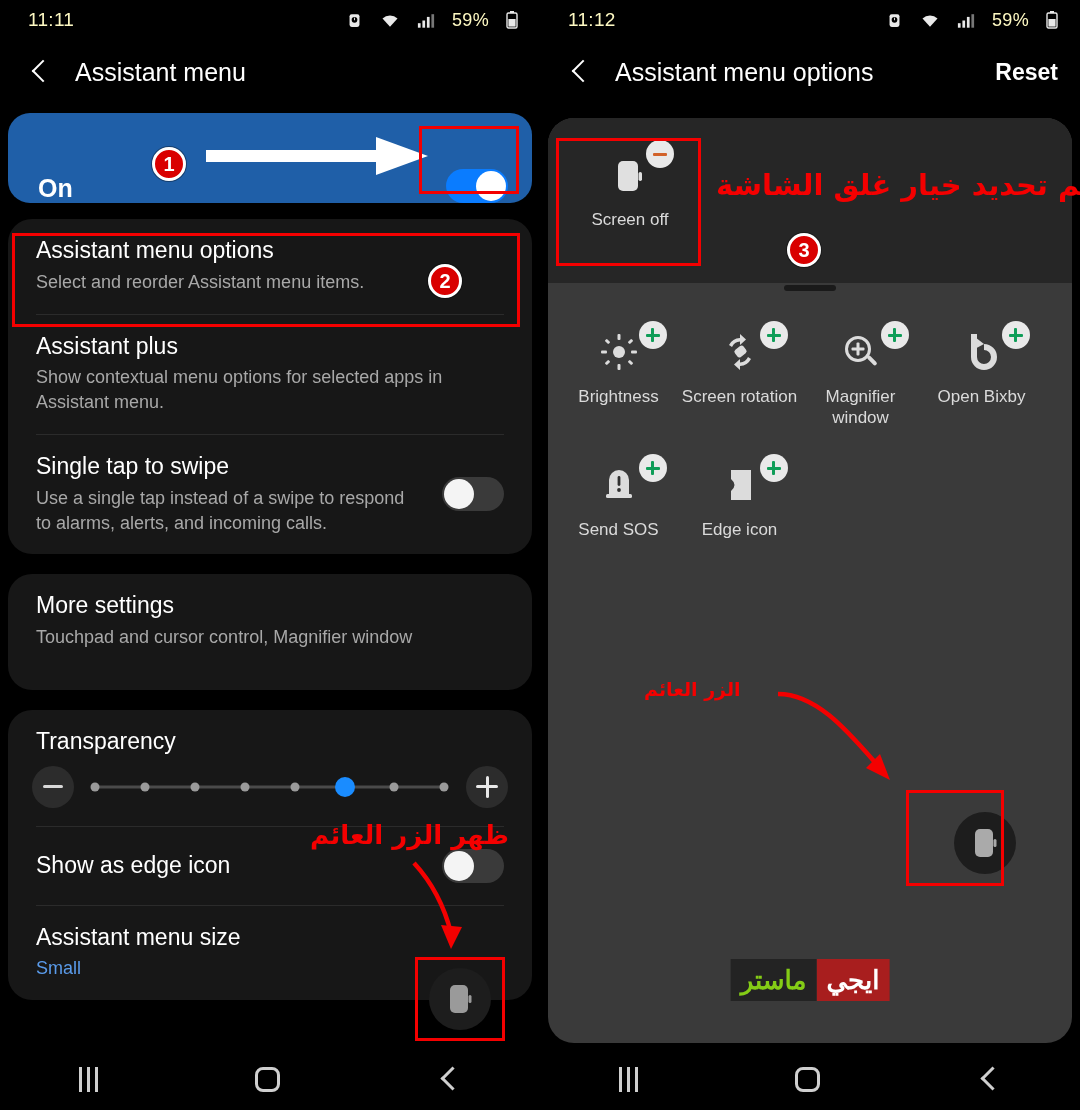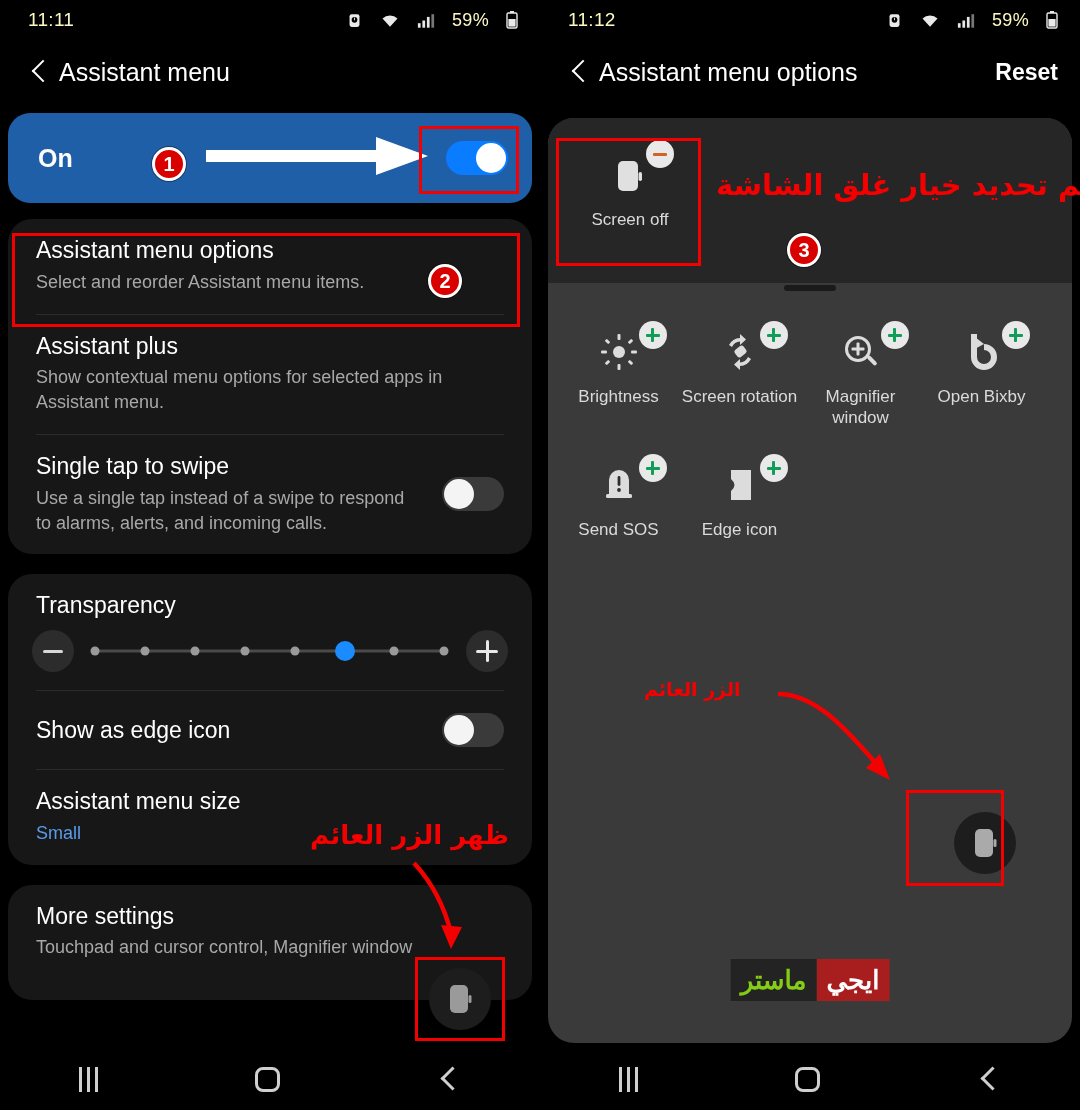--- a/index.html
+++ b/index.html
@@ -32,7 +32,7 @@
     width: 14px; height: 14px; border-left: 2.6px solid #fff; border-bottom: 2.6px solid #fff;
     transform: rotate(45deg);
   }
-  .appbar-title { color: #fff; font-size: 25px; margin-left: 5px; white-space: nowrap; }
+  .appbar-title { color: #fff; font-size: 25px; margin-left: 21px; white-space: nowrap; }
   .appbar-action { margin-left: auto; color: #fff; font-size: 23px; font-weight: bold; cursor: pointer; }
 
   

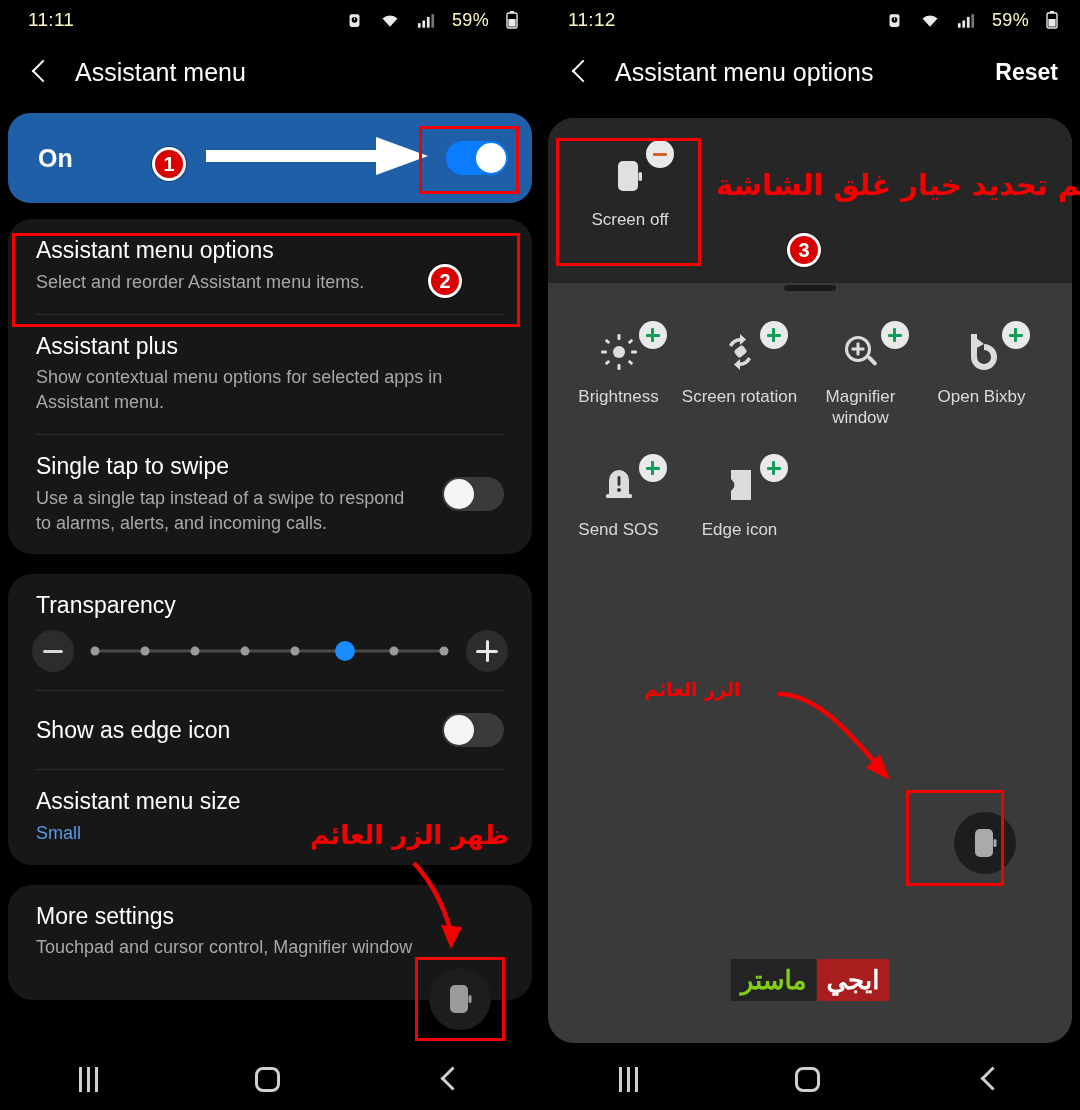--- a/index.html
+++ b/index.html
@@ -38,7 +38,7 @@
   
   .master {
     position: relative; margin: 9px 8px 0 8px; height: 90px; border-radius: 22px;
-    background: #1f5fa8; display: flex; align-items: center; padding: 0 24px 0 30px;
+    background: #1f5fa8; display: flex; align-items: flex-end; padding: 0 24px 0 30px;
   }
   .master-label { color: #fff; font-size: 25px; font-weight: bold; }
   .master .switch { margin-left: auto; }

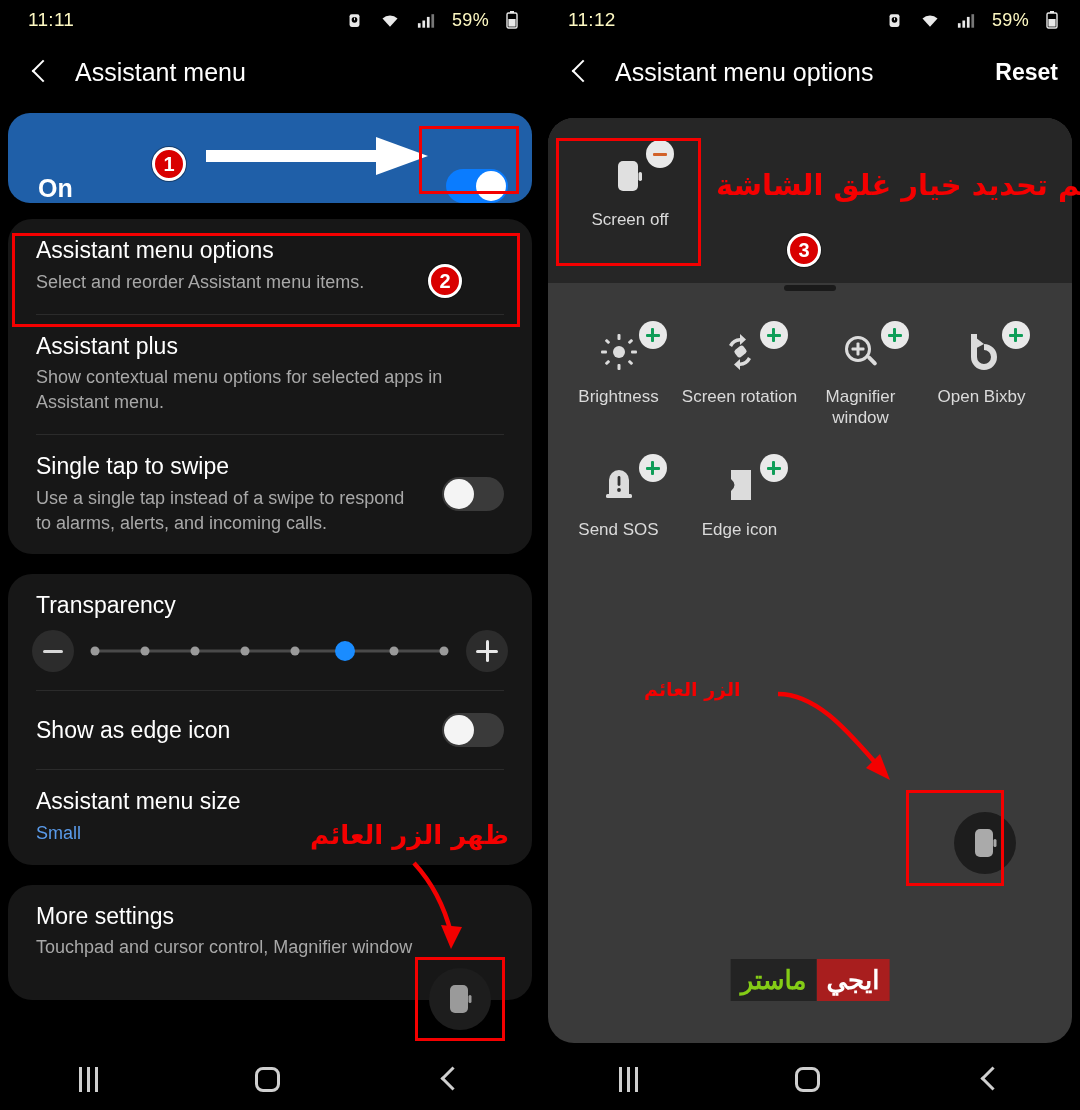--- a/index.html
+++ b/index.html
@@ -233,6 +233,13 @@
     </div>
 
     <div class="card" style="margin-top:20px;">
+      <div class="row" style="padding-bottom:40px;">
+        <div class="row-title">More settings</div>
+        <div class="row-sub">Touchpad and cursor control, Magnifier window</div>
+      </div>
+    </div>
+
+    <div class="card" style="margin-top:20px;">
       <div class="row" style="padding-bottom:4px;">
         <div class="row-title">Transparency</div>
       </div>
@@ -266,13 +273,6 @@
       <div class="row">
         <div class="row-title">Assistant menu size</div>
         <div class="row-sub accent">Small</div>
-      </div>
-    </div>
-
-    <div class="card" style="margin-top:20px;">
-      <div class="row" style="padding-bottom:40px;">
-        <div class="row-title">More settings</div>
-        <div class="row-sub">Touchpad and cursor control, Magnifier window</div>
       </div>
     </div>
 

